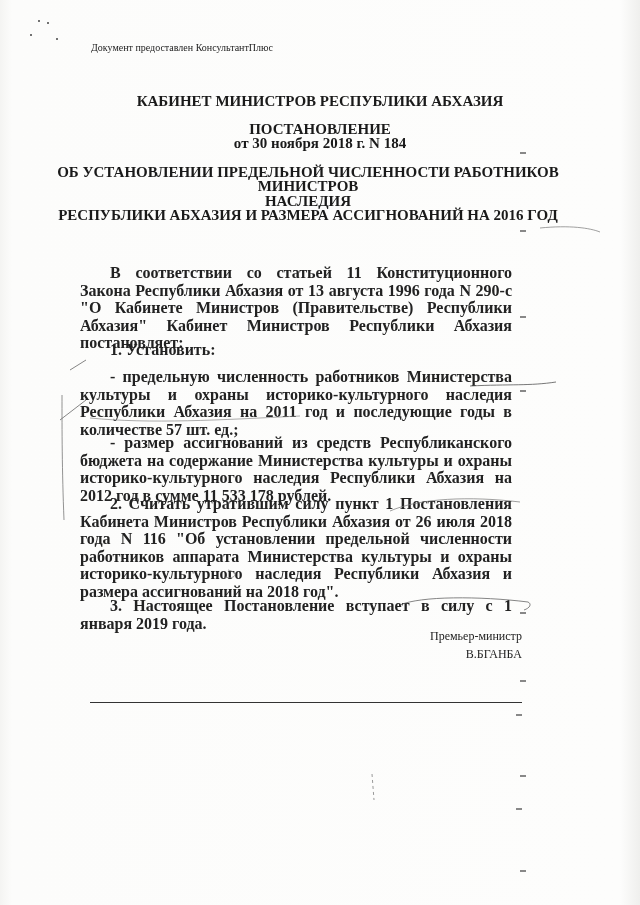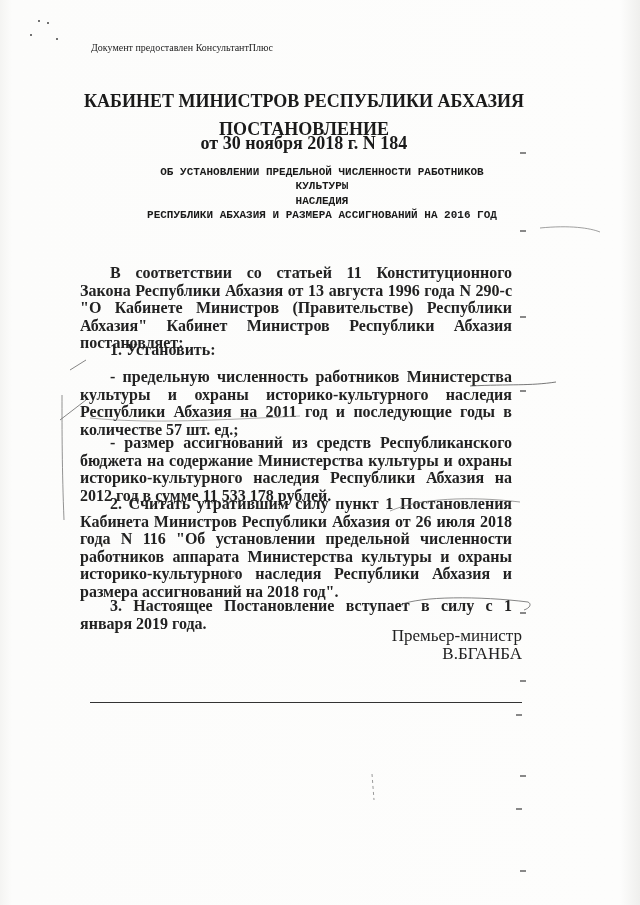--- a/index.html
+++ b/index.html
@@ -11,7 +11,7 @@
   }
   .page { position:absolute; inset:0; background:linear-gradient(90deg,#f4f4f2 0,#fcfcfb 12px,#fdfdfc 620px,#efefed 640px); }
   .provider { position:absolute; left:91px; top:42px; font-size:10px; color:#222; }
-  .center { position:absolute; left:64px; width:480px; text-align:center; font-weight:bold; font-size:18px; line-height:14.5px; }
+  .center { position:absolute; left:80px; width:480px; text-align:center; font-weight:bold; font-size:15px; line-height:14.5px; }
   .org { top:94px; }
   .kind { top:122px; }
   .date { top:136px; }

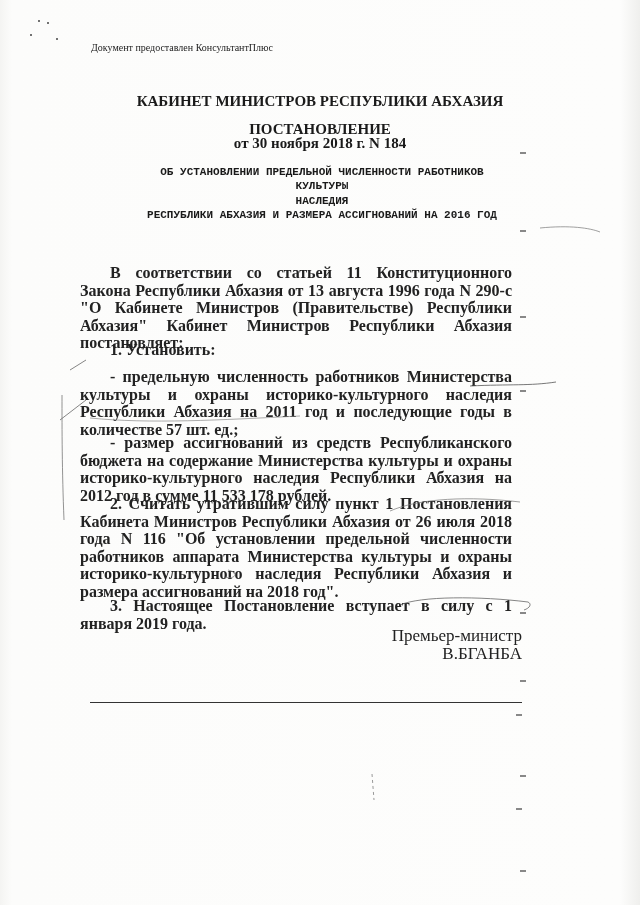--- a/index.html
+++ b/index.html
@@ -15,7 +15,7 @@
   .org { top:94px; }
   .kind { top:122px; }
   .date { top:136px; }
-  .title { top:165px; left:67px; width:510px; font-size:11px; line-height:14.3px;font-family:Liberation Mono, monospace; }
+  .title { top:165px; left:53px; width:510px; font-size:15px; line-height:14.3px; }
   .para { position:absolute; left:80px; width:432px; font-size:16px; line-height:17.6px; text-align:justify; text-indent:30px; color:#222;font-weight:bold; }
   .p1 { top:264px; }
   .p2 { top:341px; }

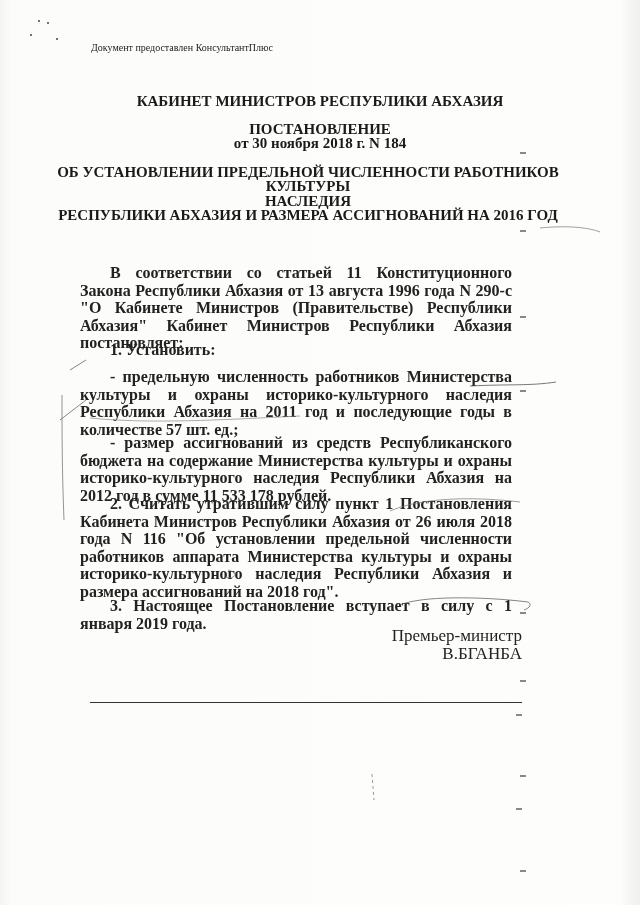--- a/index.html
+++ b/index.html
@@ -49,7 +49,7 @@
 
   <div class="center title">
     <div>ОБ УСТАНОВЛЕНИИ ПРЕДЕЛЬНОЙ ЧИСЛЕННОСТИ РАБОТНИКОВ</div>
-    <div>КУЛЬТУРЫ</div>
+    <div>МИНИСТРОВ</div>
     <div>НАСЛЕДИЯ</div>
     <div>РЕСПУБЛИКИ АБХАЗИЯ И РАЗМЕРА АССИГНОВАНИЙ НА 2016 ГОД</div>
   </div>

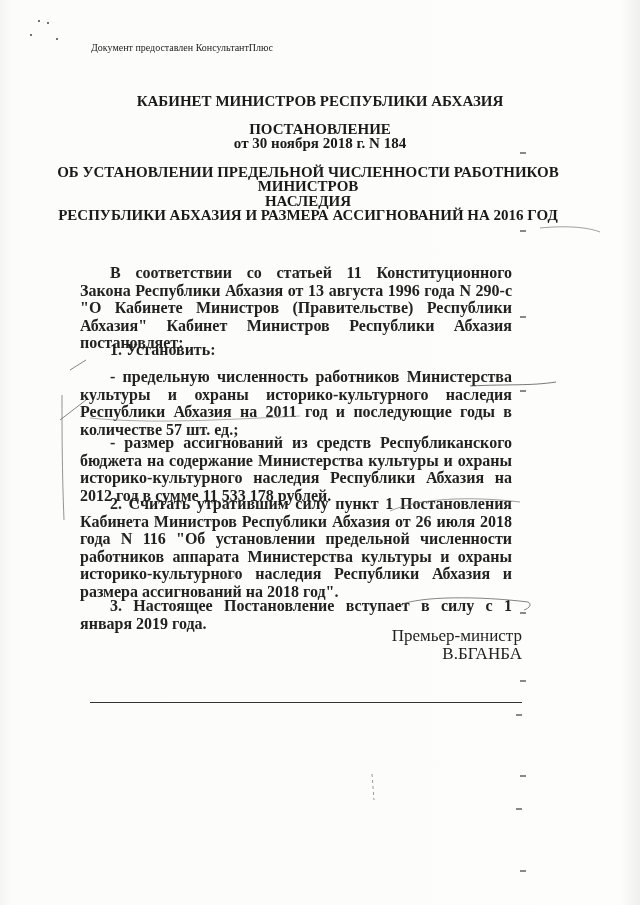--- a/index.html
+++ b/index.html
@@ -23,7 +23,7 @@
   .p4 { top:434px; }
   .p5 { top:495px; }
   .p6 { top:597px; }
-  .sign { position:absolute; right:118px; text-align:right; font-size:17px; line-height:18px; color:#222; }
+  .sign { position:absolute; right:118px; text-align:right; font-size:12px; line-height:18px; color:#222; }
   .sign-role { top:627px; }
   .sign-name { top:645px; }
   .rule { position:absolute; left:90px; width:432px; top:702px; height:1px; background:#333; }

